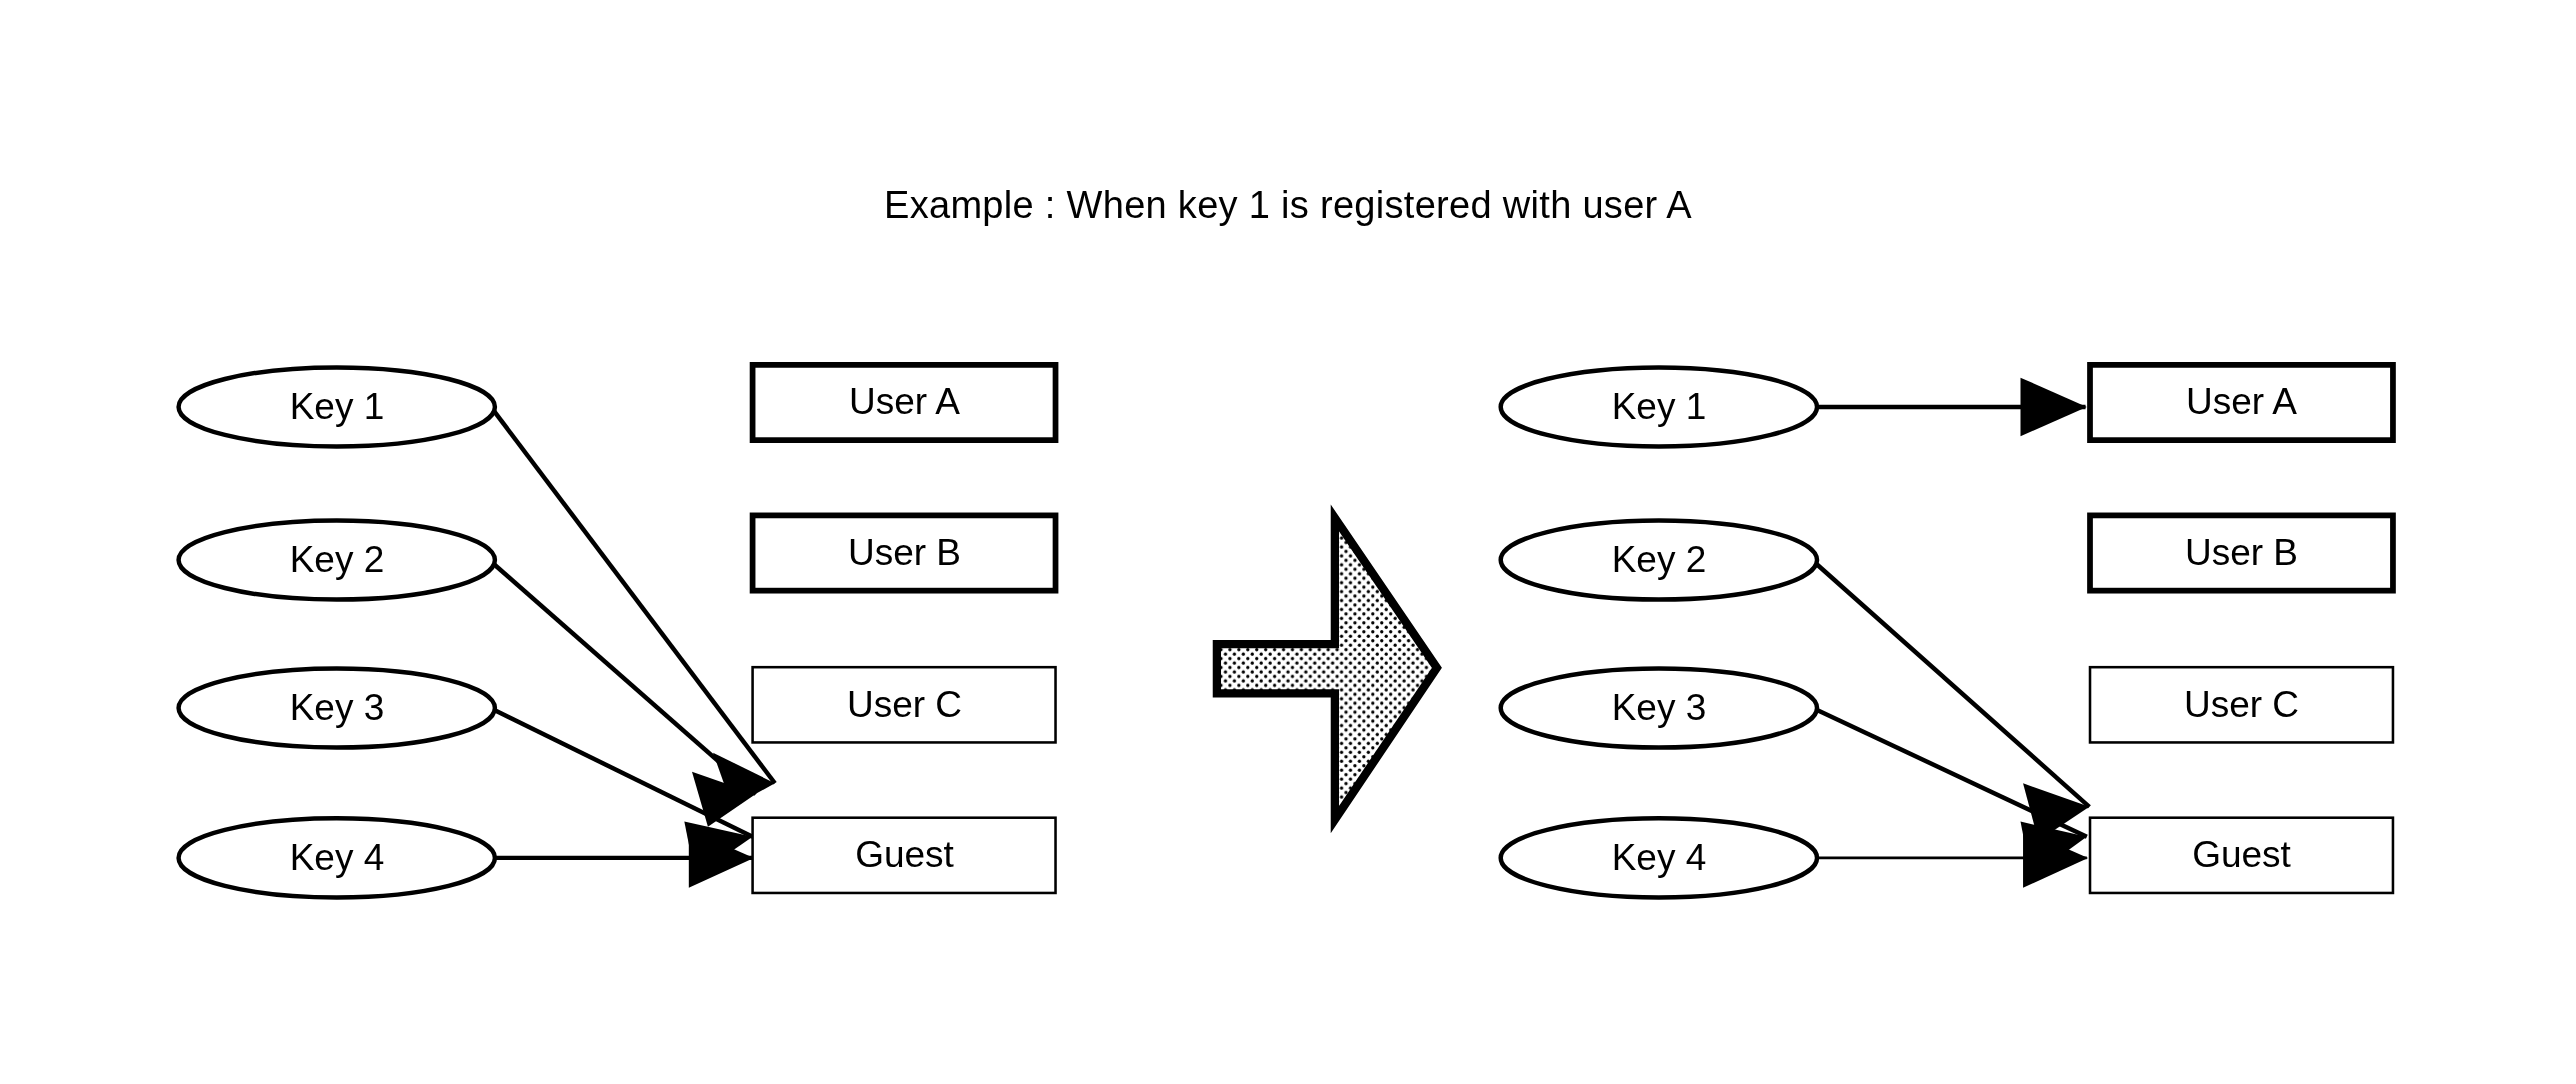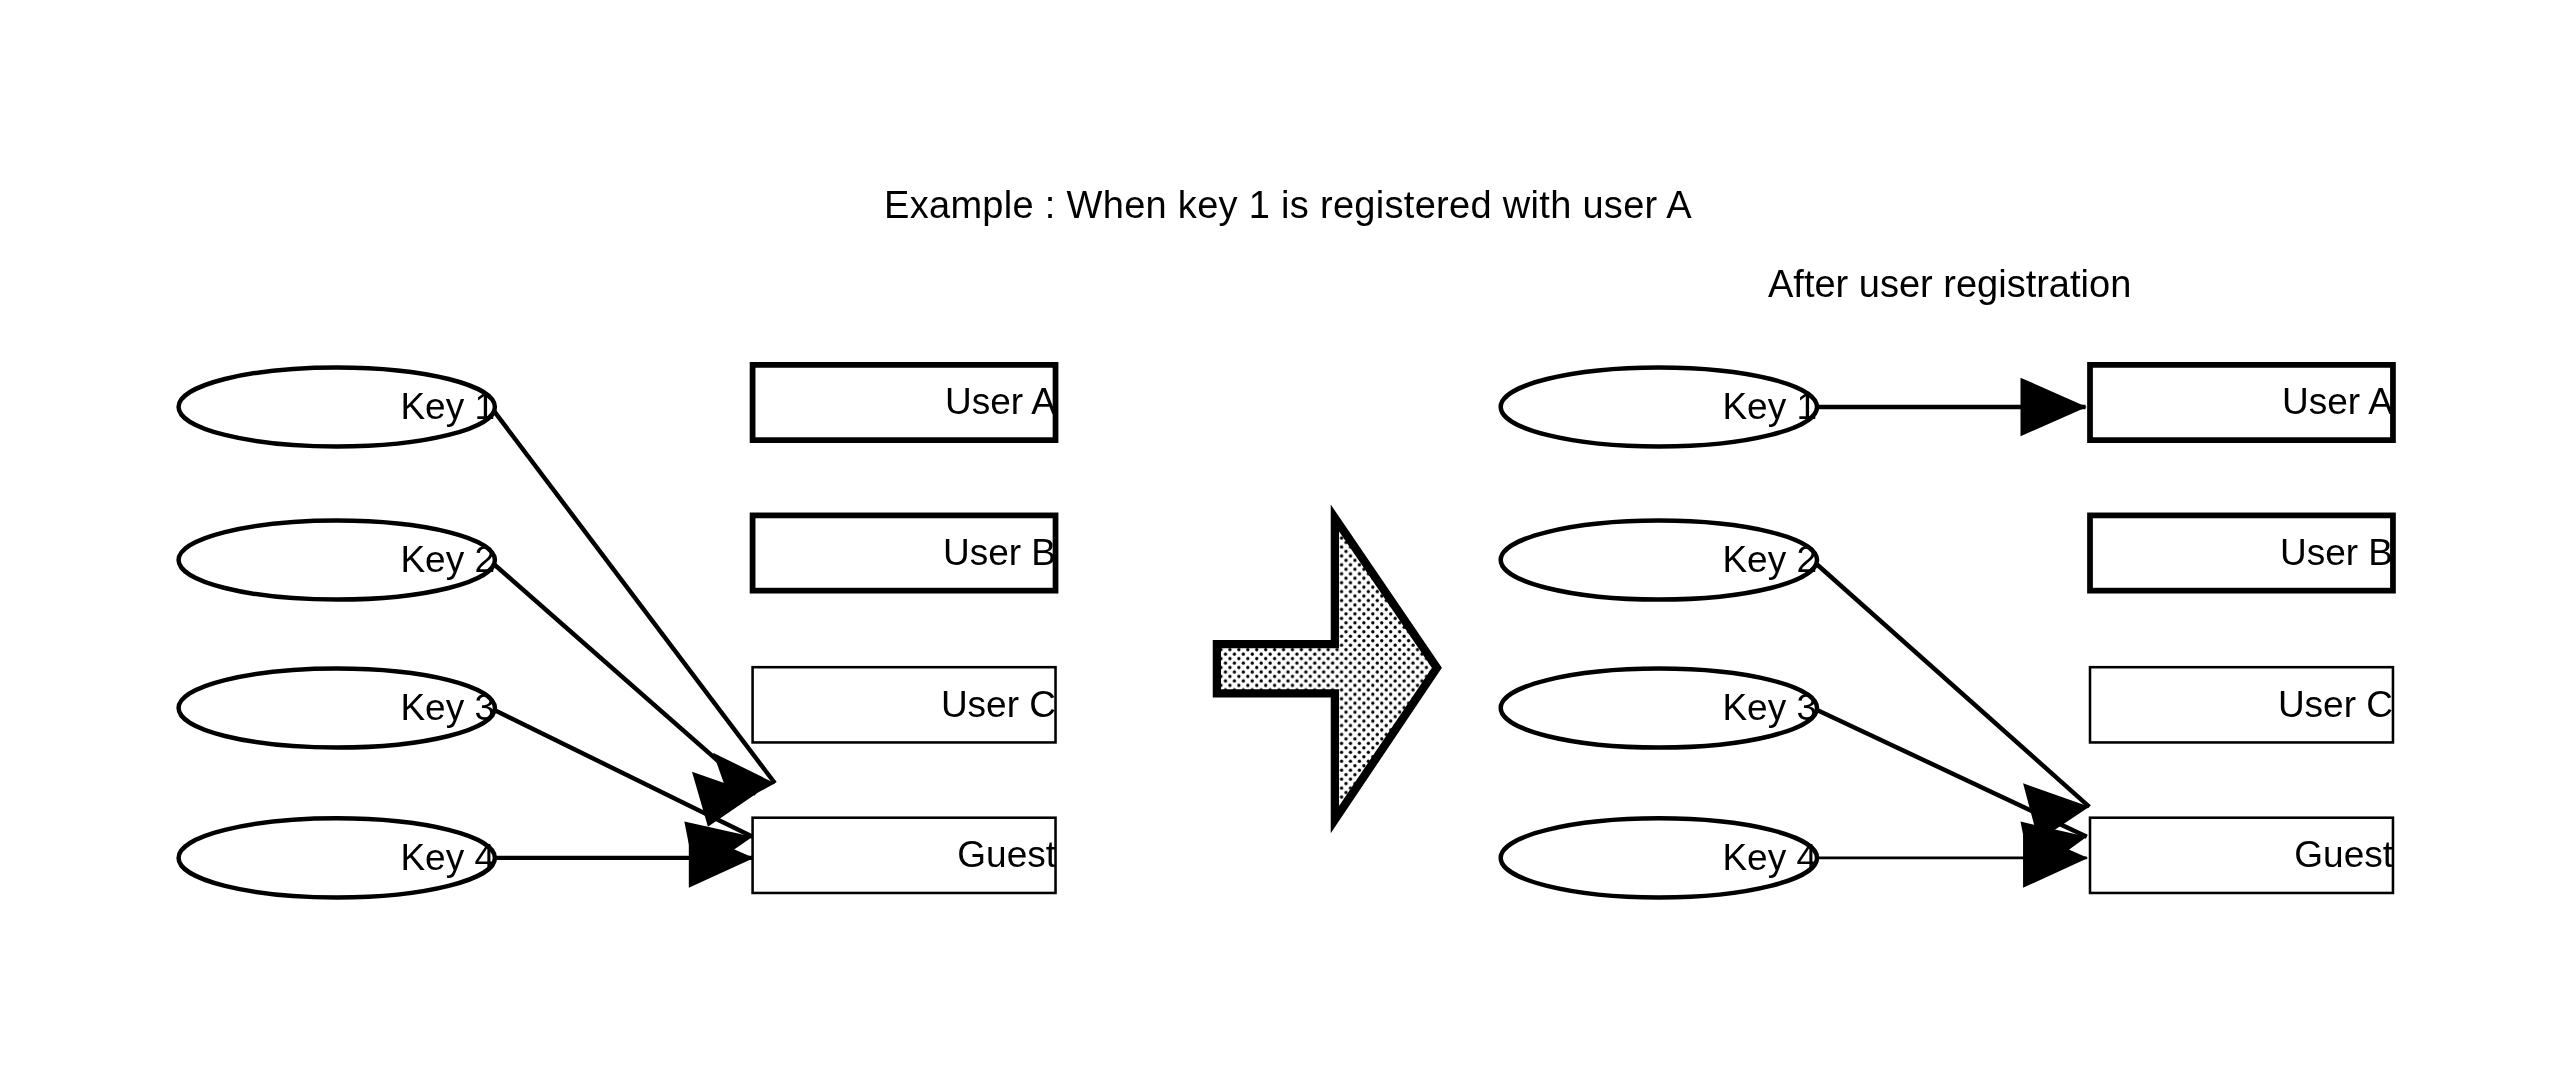--- a/index.html
+++ b/index.html
@@ -71,7 +71,6 @@
   <div class="title">Example : When key 1 is registered with user A</div>
 
 
-  <div class="panel-caption right">After user registration</div>
 
   <svg class="svg-layer" viewBox="0 0 4039 1701" width="2576" height="1085" xmlns="http://www.w3.org/2000/svg">
 

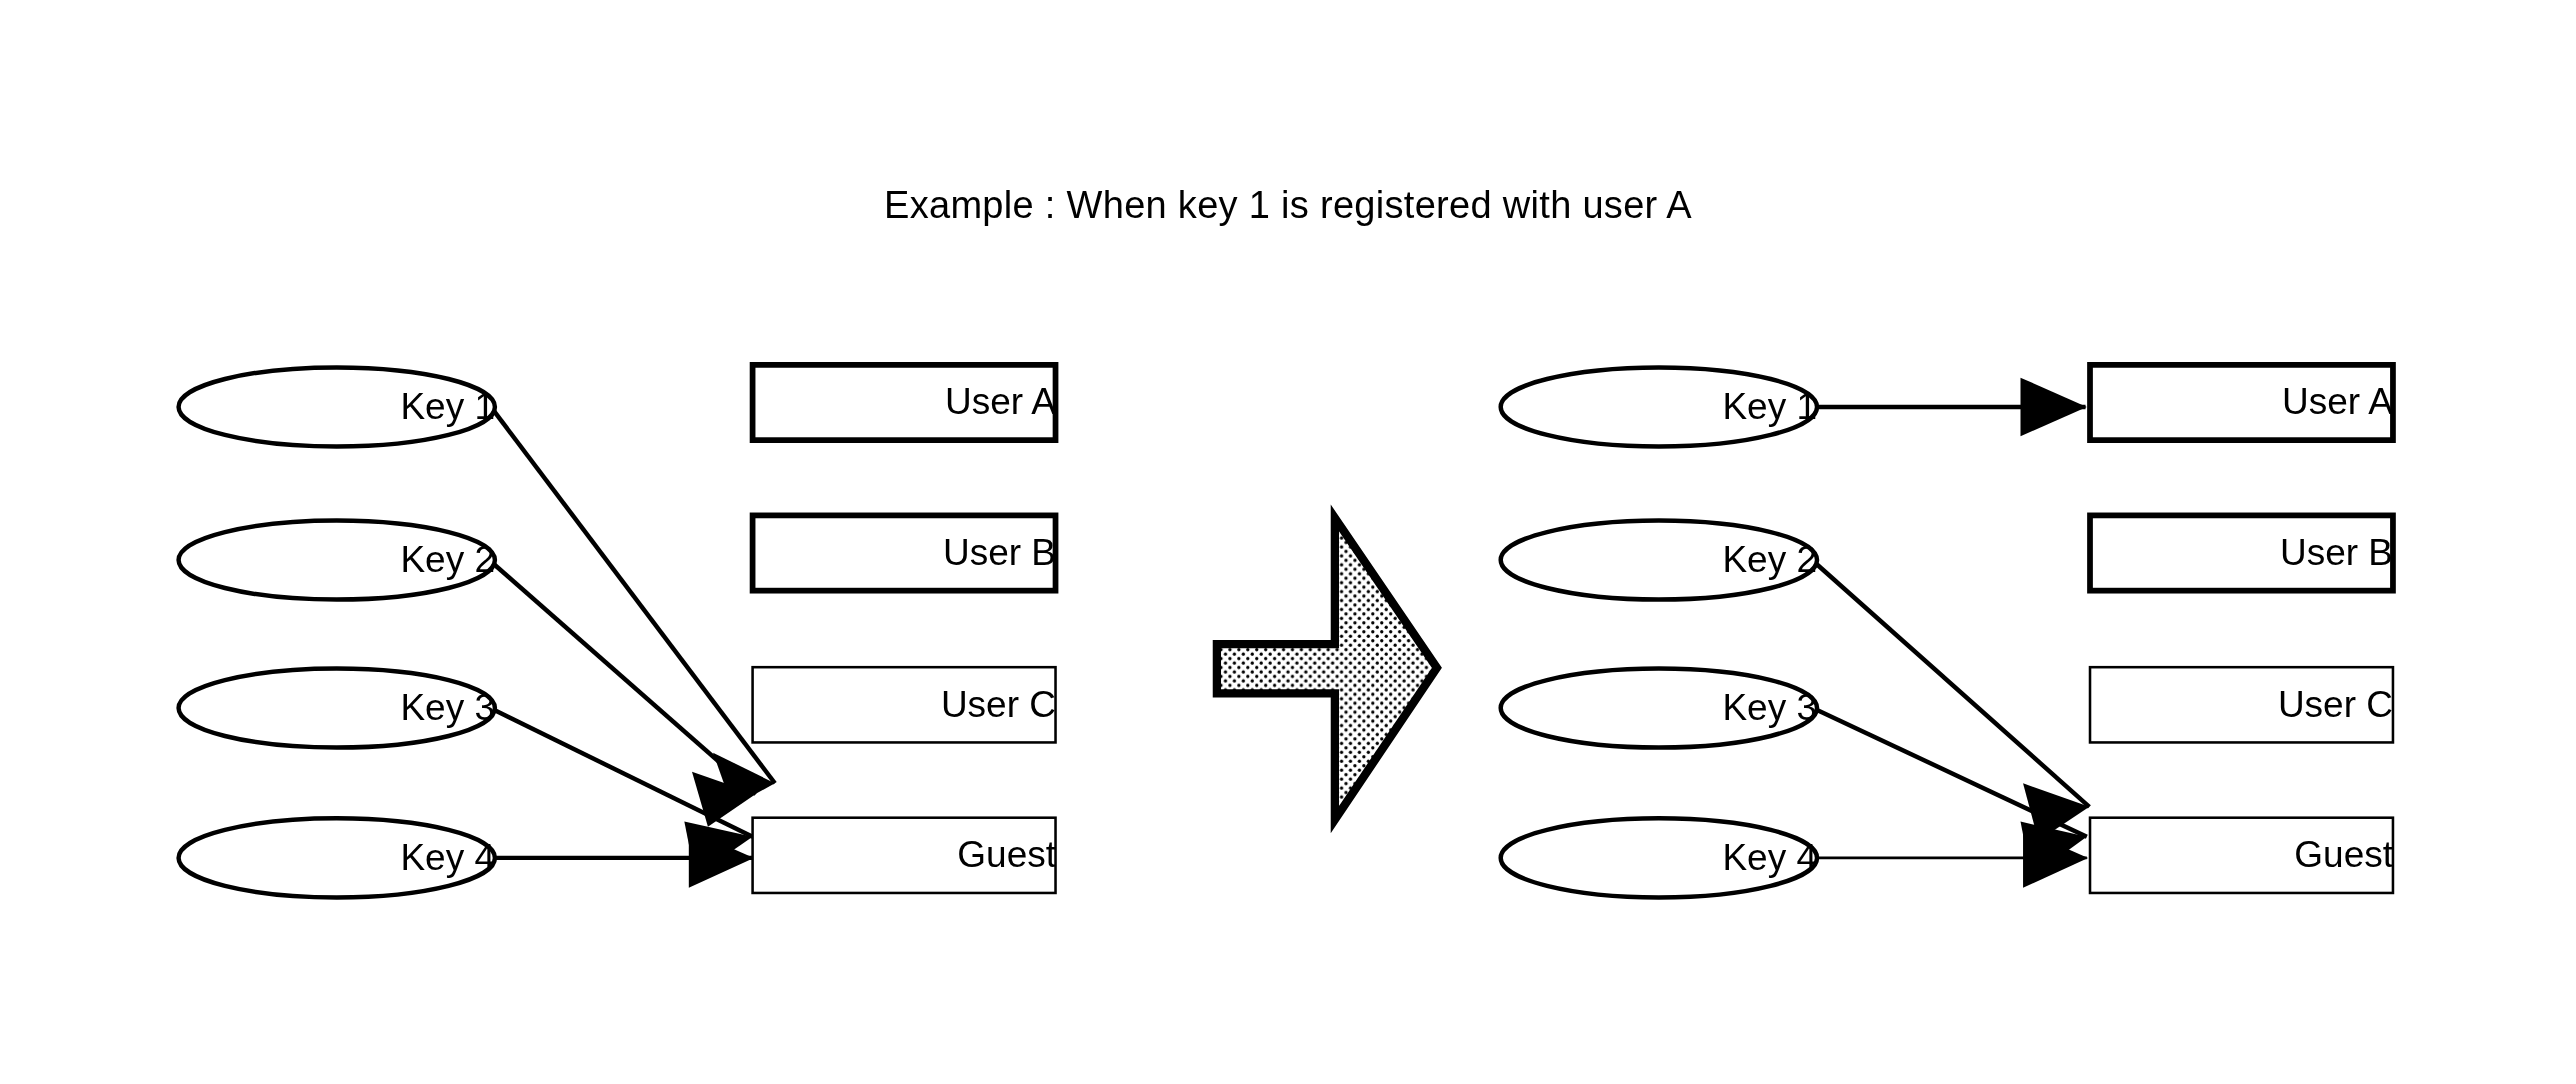--- a/index.html
+++ b/index.html
@@ -56,7 +56,7 @@
   
   .node-label {
     position: absolute;
-    text-align: right;
+    text-align: center;
     font-size: 37px;
     line-height: 1;
     white-space: nowrap;

